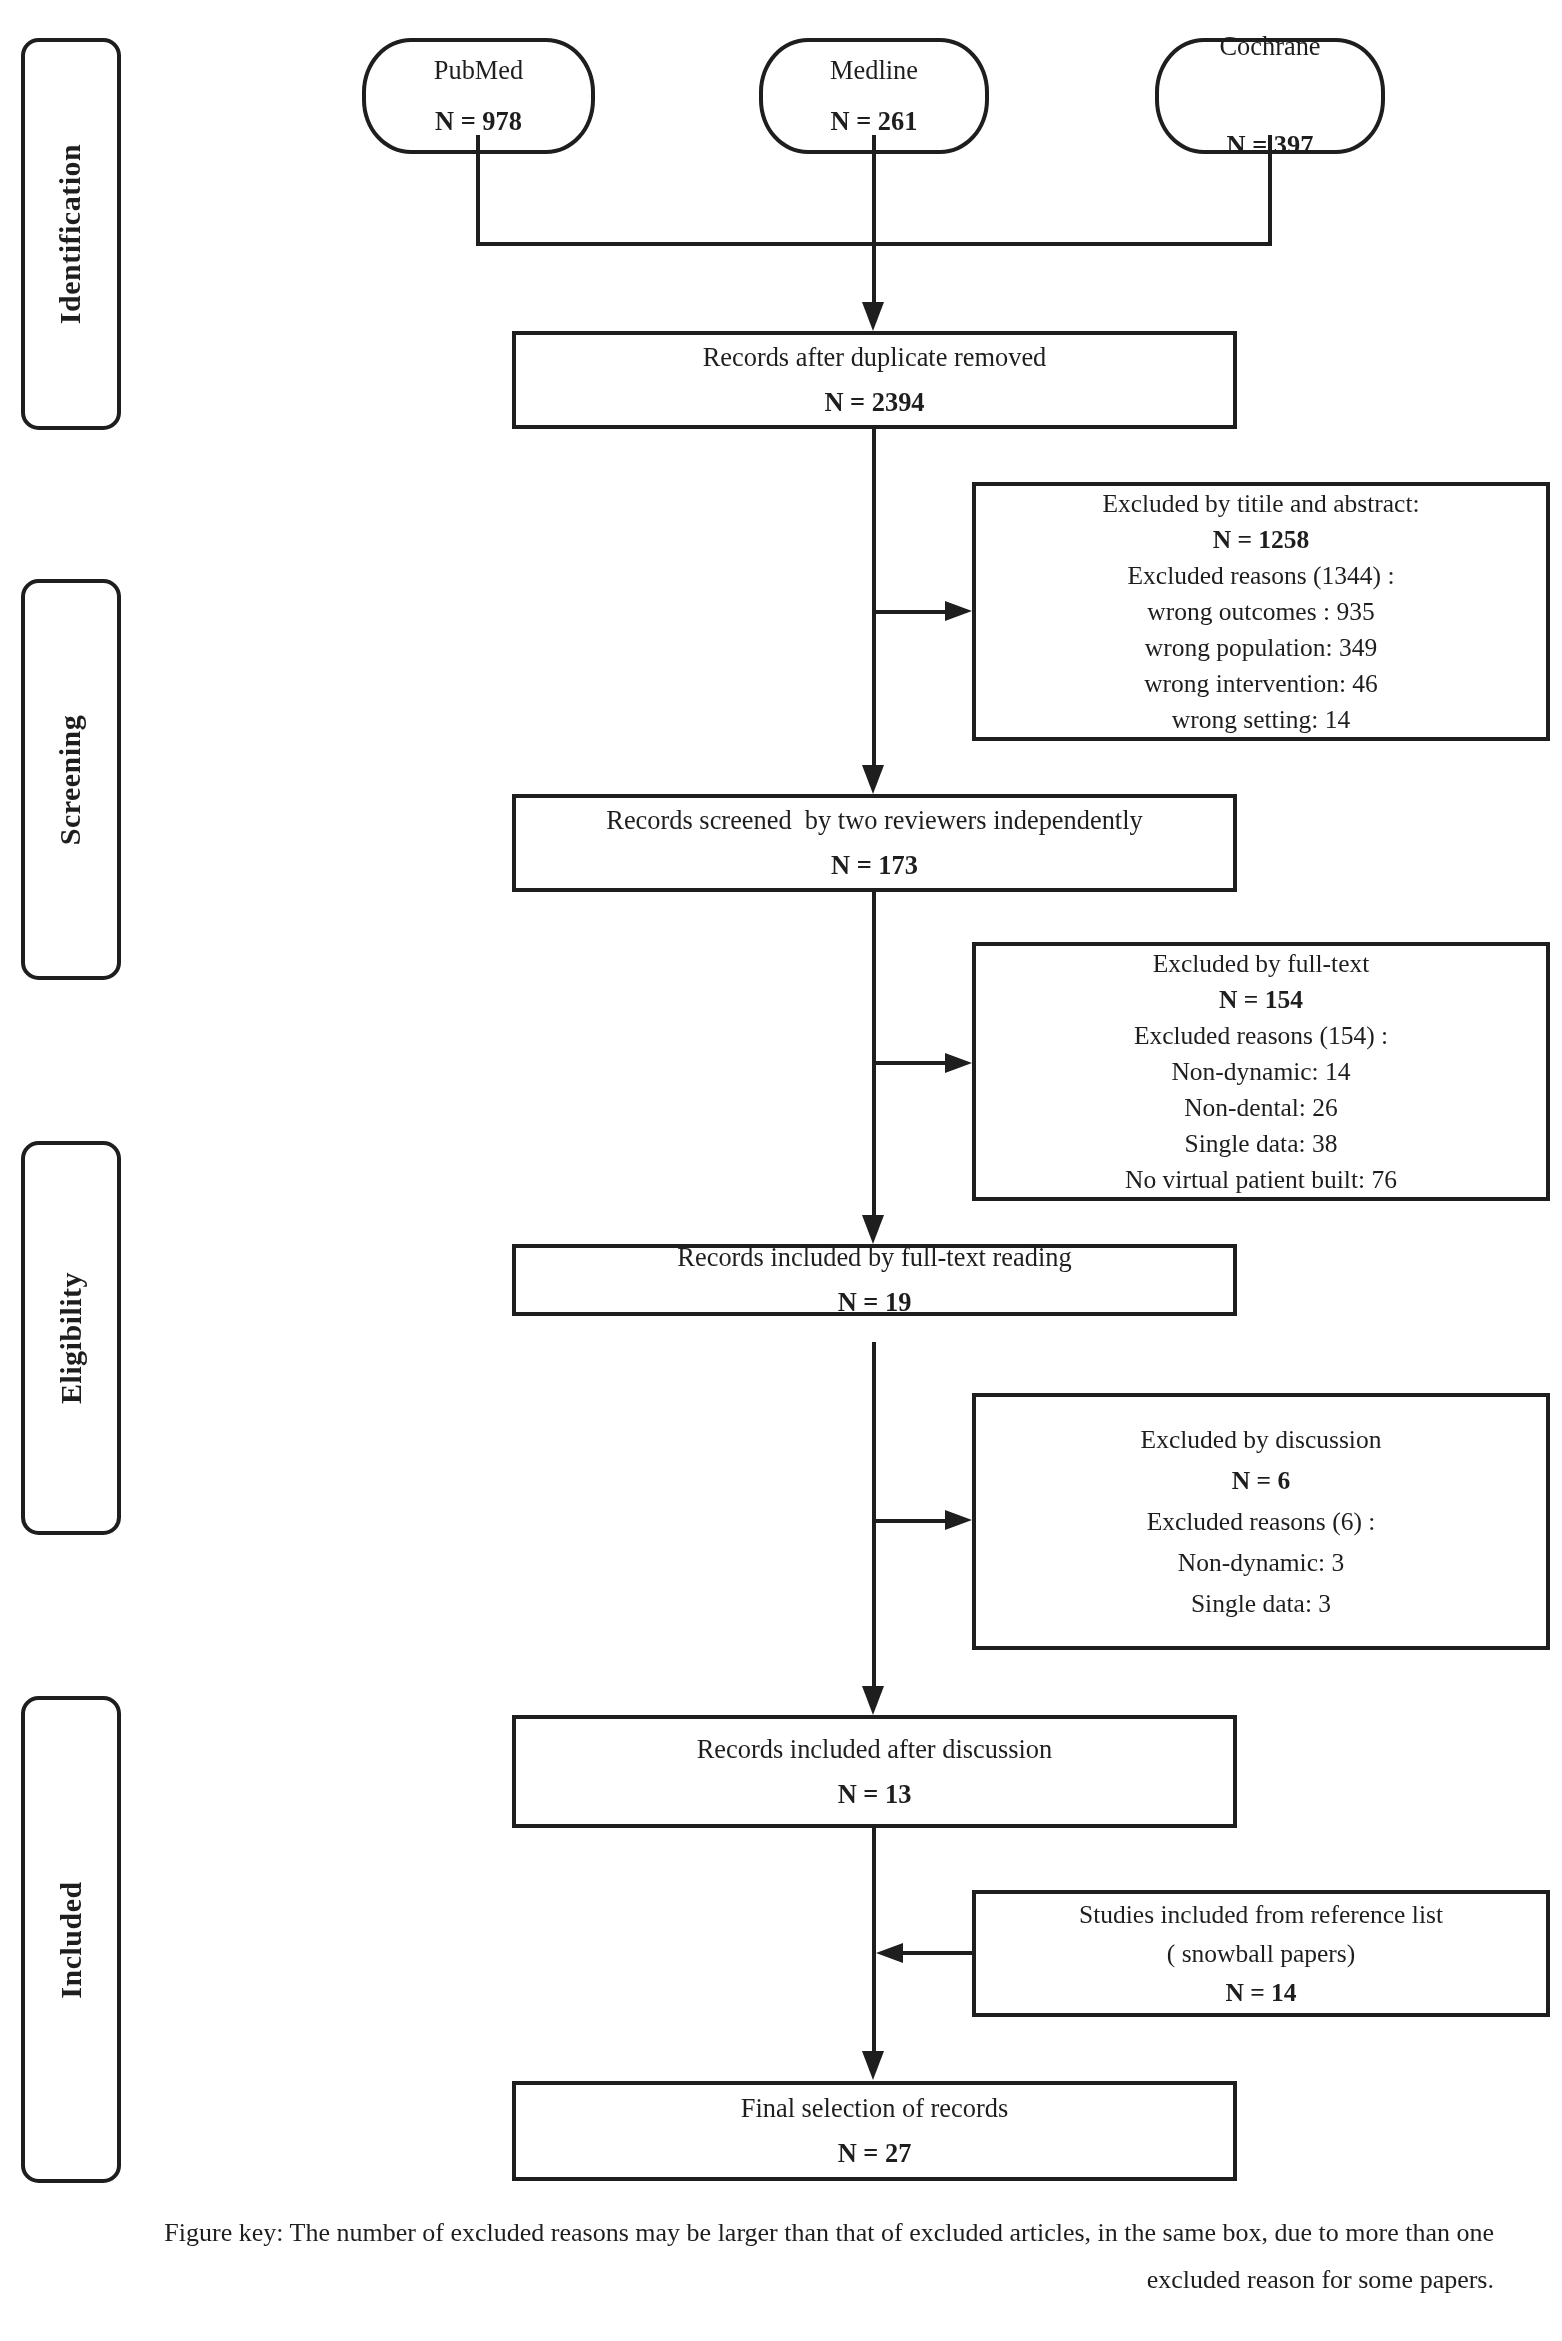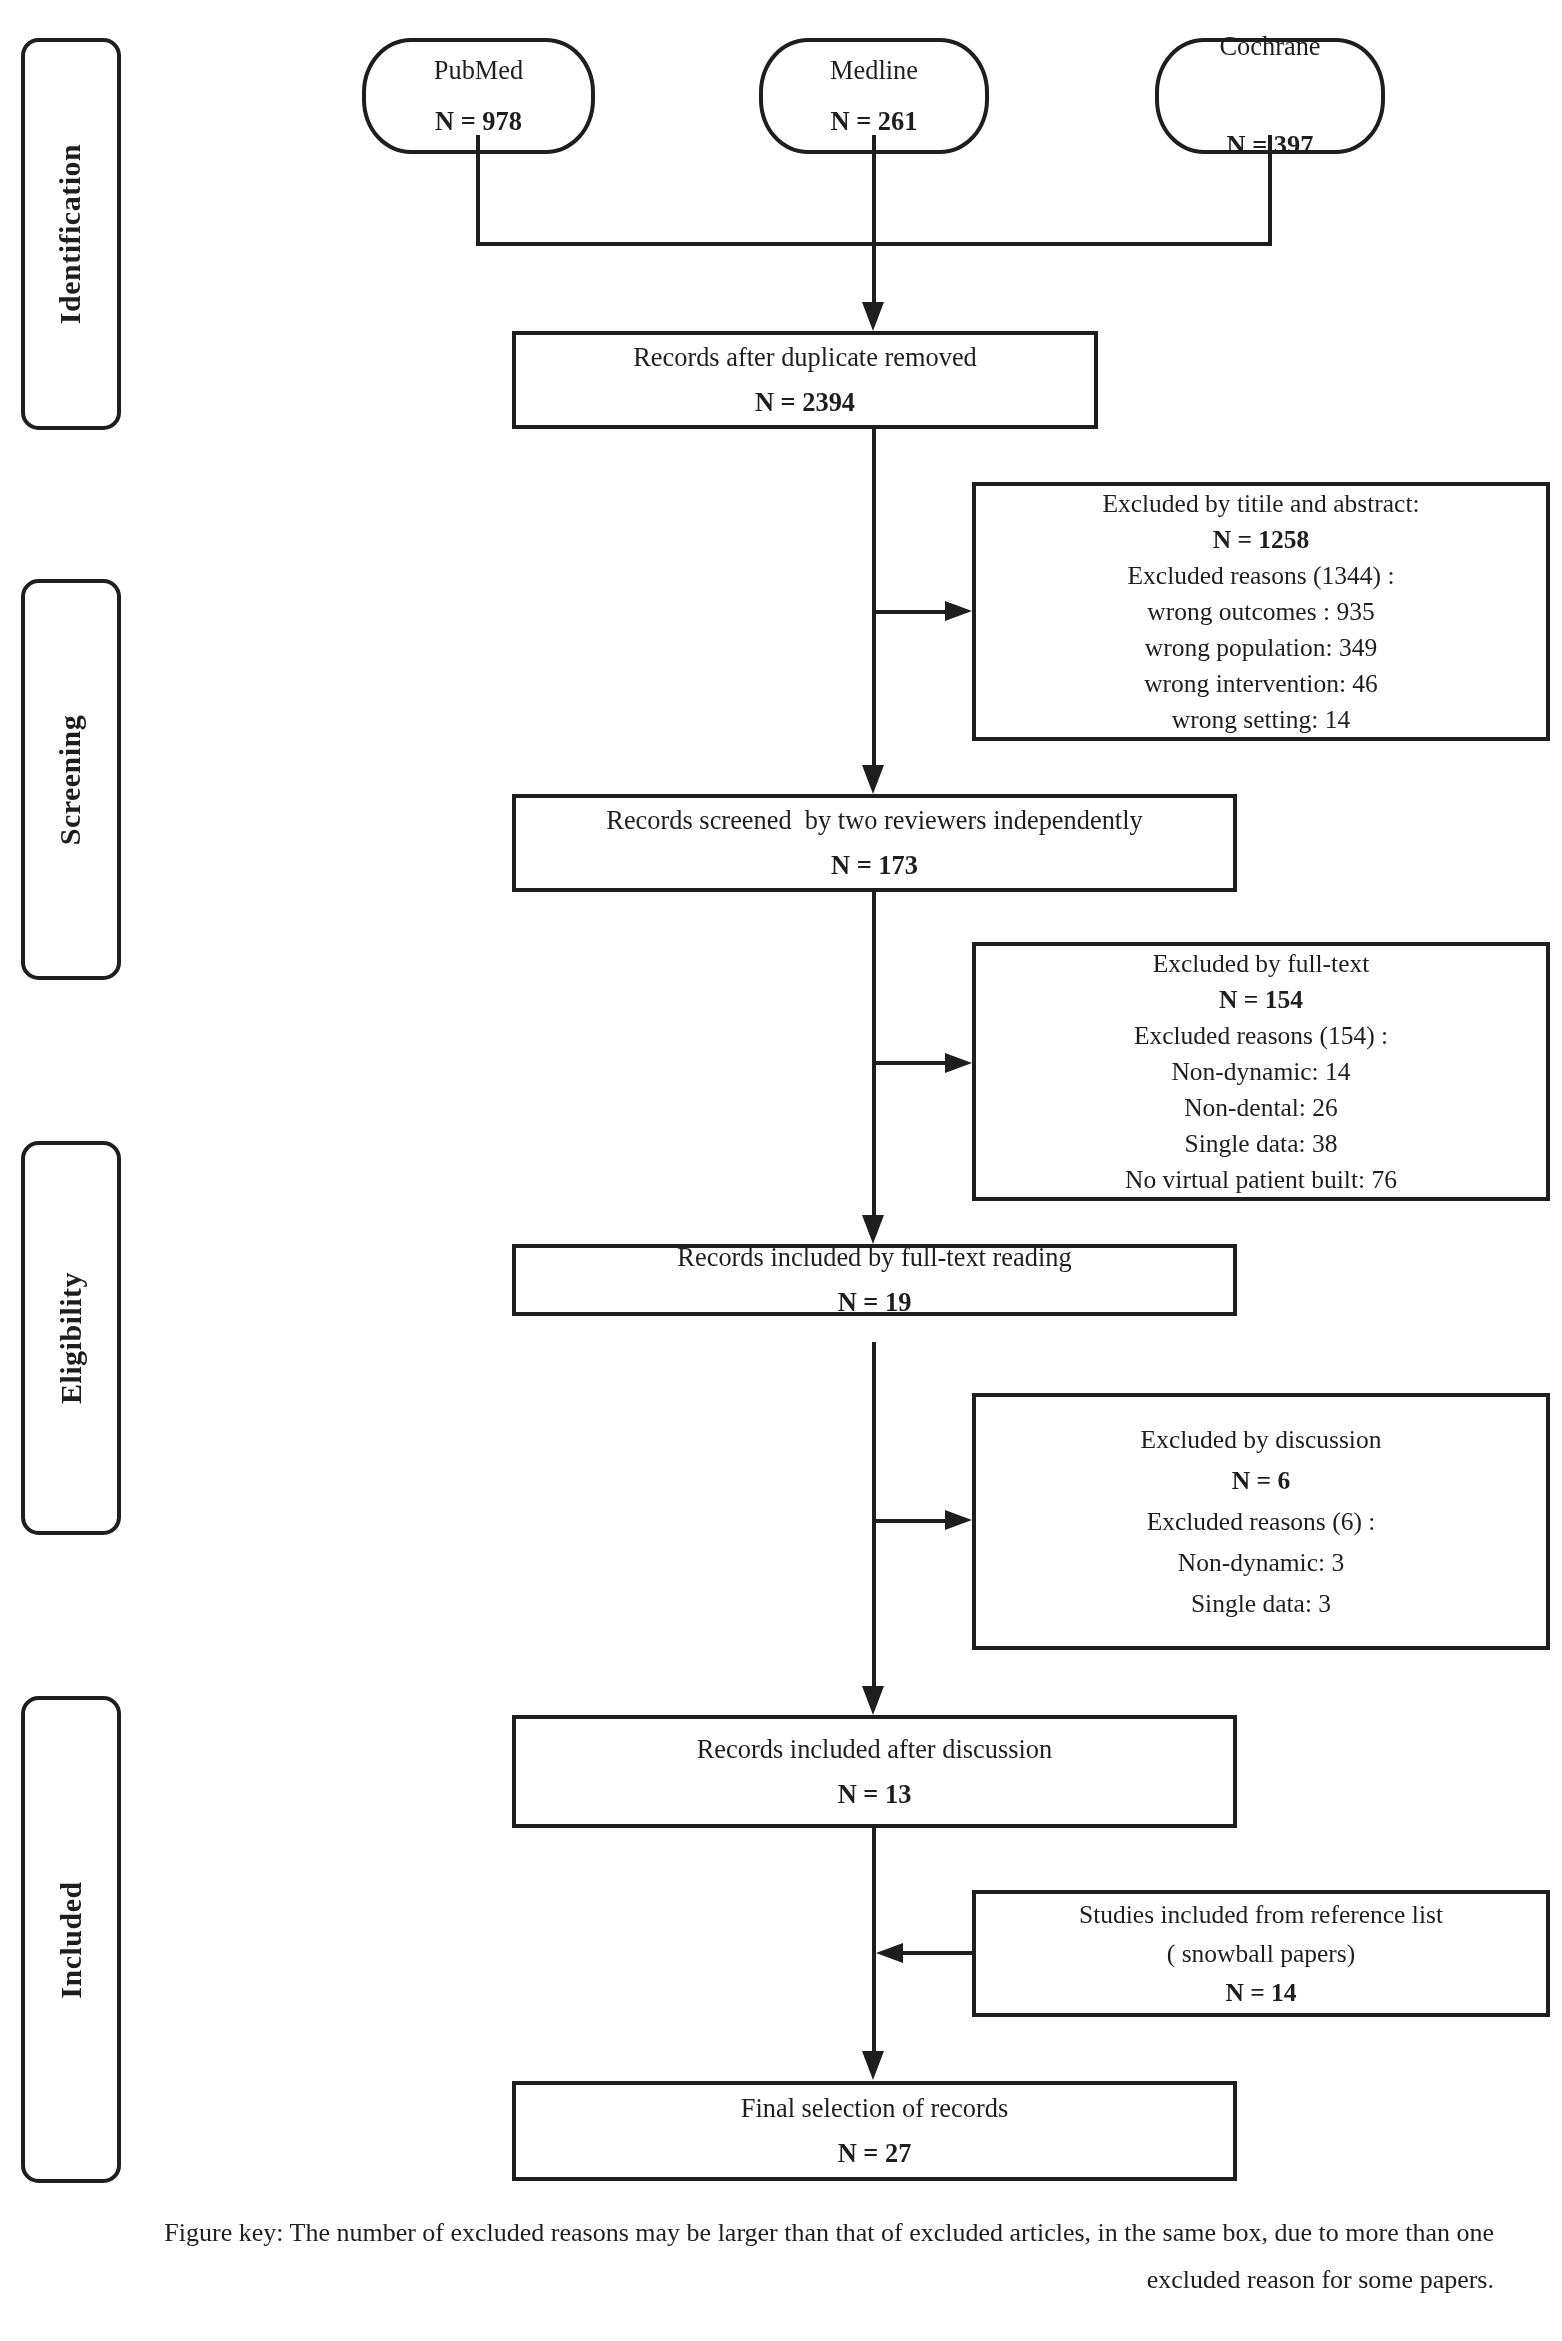--- a/index.html
+++ b/index.html
@@ -80,7 +80,7 @@
   <div class="lv" style="left:872px;top:135px;height:167px;"></div>
   <div class="ar-d" style="left:862px;top:302px;"></div>
 
-  <div class="bx" style="left:512px;top:331px;width:586px;height:98px;">
+  <div class="bx" style="left:512px;top:331px;width:725px;height:98px;">
     <div class="ln">Records after duplicate removed</div>
     <div class="ln bold">N = 2394</div>
   </div>

